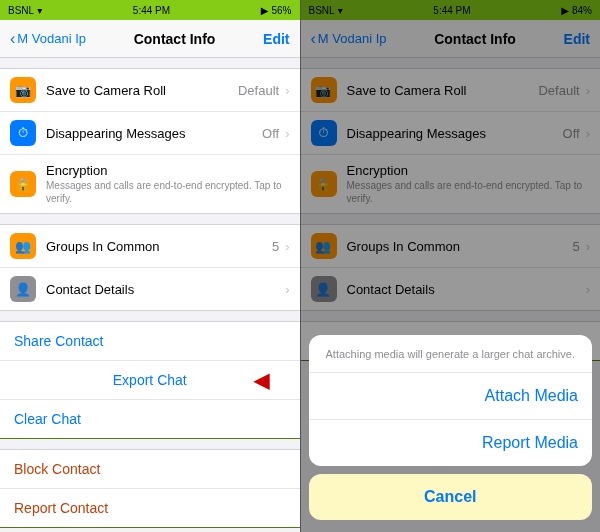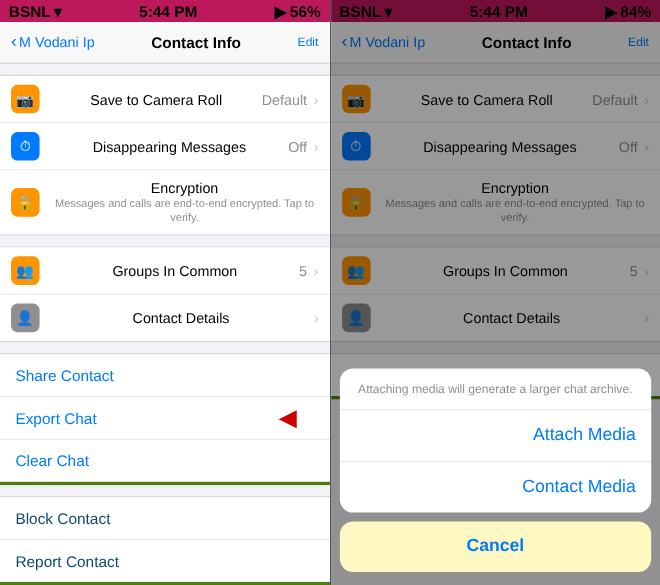--- a/index.html
+++ b/index.html
@@ -17,14 +17,14 @@
 
     
     .status-bar {
-      background: #be185d;
+      background: #84cc16;
       height: 20px;
       display: flex;
       align-items: center;
       justify-content: space-between;
       padding: 0 8px;
-      font-size: 14px;
-      font-weight: 700;
+      font-size: 10px;
+      font-weight: 400;
     }
     .status-left { display: flex; align-items: center; gap: 3px; }
     .status-right { display: flex; align-items: center; gap: 3px; }

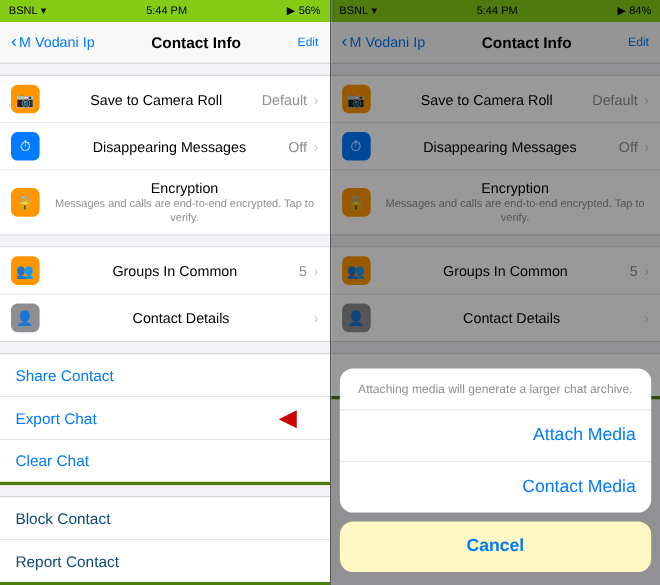--- a/index.html
+++ b/index.html
@@ -49,7 +49,7 @@
     }
     .nav-title-group { text-align: center; }
     .nav-title-text { font-size: 14px; font-weight: 600; color: #000; }
-    .nav-edit { color: #007aff; font-size: 11px; cursor: pointer; }
+    .nav-edit { color: #007aff; font-size: 14px; cursor: pointer; font-weight: bold; }
     .chevron-left { font-size: 16px; }
 
     

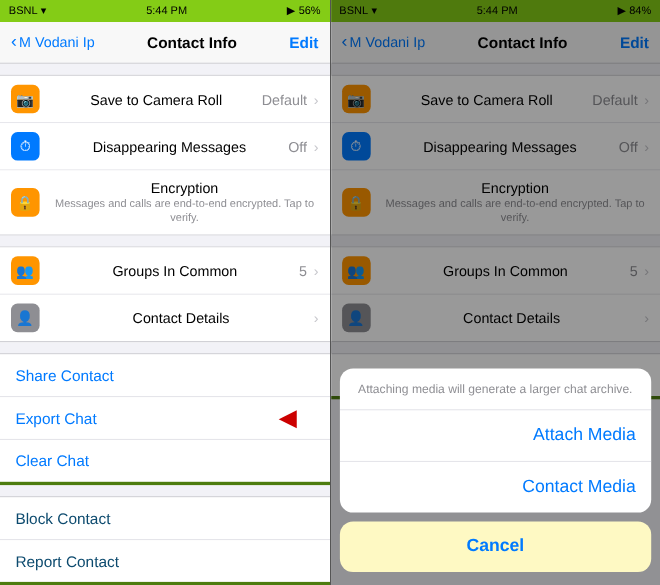--- a/index.html
+++ b/index.html
@@ -88,7 +88,7 @@
     .icon-lock { background: #ff9500; }
     .icon-person { background: #8e8e93; }
 
-    .item-content { flex: 1; text-align: center; }
+    .item-content { flex: 1; }
     .item-label { font-size: 13px; color: #000; }
     .item-sublabel { font-size: 10px; color: #8e8e93; margin-top: 1px; line-height: 1.3; }
     .item-value { font-size: 13px; color: #8e8e93; margin-right: 4px; }

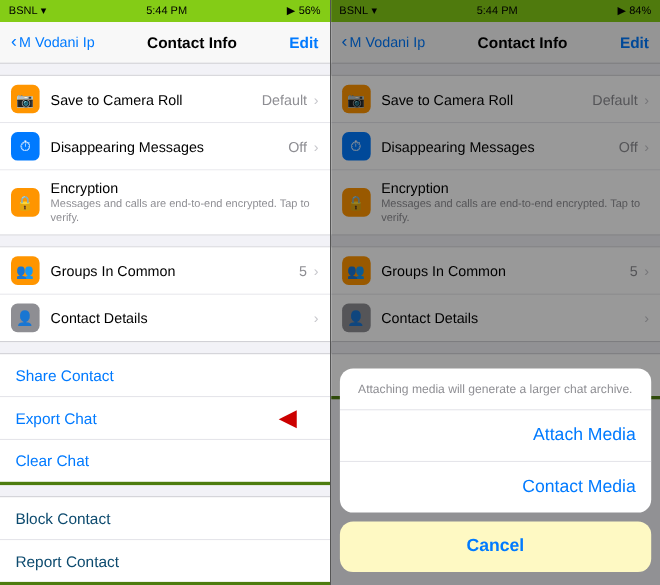--- a/index.html
+++ b/index.html
@@ -100,7 +100,7 @@
       background: #fff;
       margin: 10px 0 0 0;
       border-top: 1px solid #d1d1d6;
-      border-bottom: 3px solid #4d7c0f;
+      border-bottom: 1px solid #4d7c0f;
     }
     .link-item {
       padding: 11px 14px;

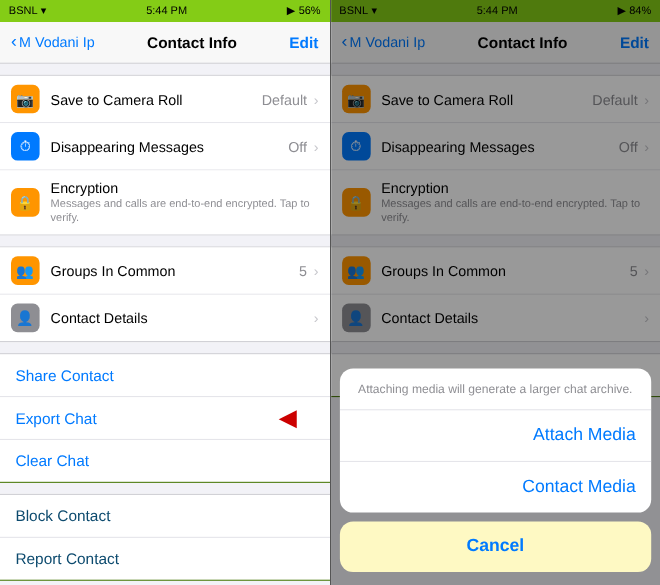--- a/index.html
+++ b/index.html
@@ -252,7 +252,7 @@
 
     <div class="link-group" style="margin-top:10px;">
       <div class="link-item link-blue">Share Contact</div>
-      <div class="link-item link-blue" style="position:relative;">
+      <div class="link-item link-blue" style="position:relative;text-align:center;">
         Export Chat
         
         <span style="position:absolute; right:30px; top:50%; transform:translateY(-50%); font-size:20px; color:#cc0000; font-weight:900;">◀</span>

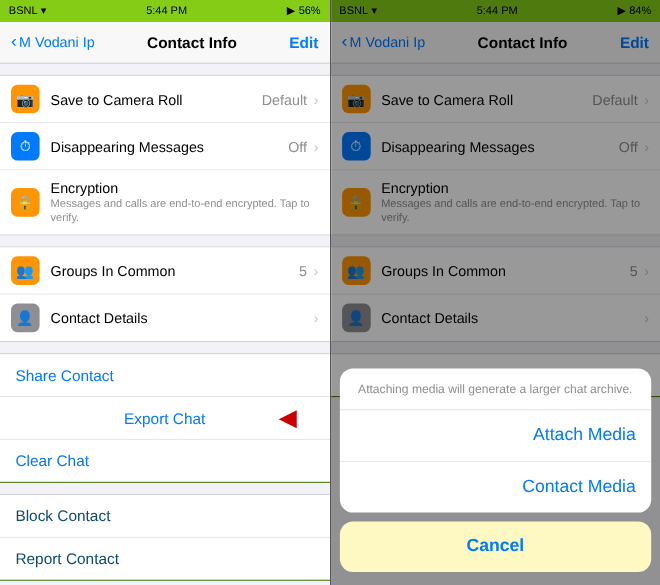--- a/index.html
+++ b/index.html
@@ -358,7 +358,7 @@
       <div class="action-sheet-main">
         <div class="action-sheet-desc">Attaching media will generate a larger chat archive.</div>
         <div class="action-sheet-btn">Attach Media</div>
-        <div class="action-sheet-btn">Contact Media</div>
+        <div class="action-sheet-btn">Report Media</div>
       </div>
       <div class="action-sheet-cancel">Cancel</div>
     </div>

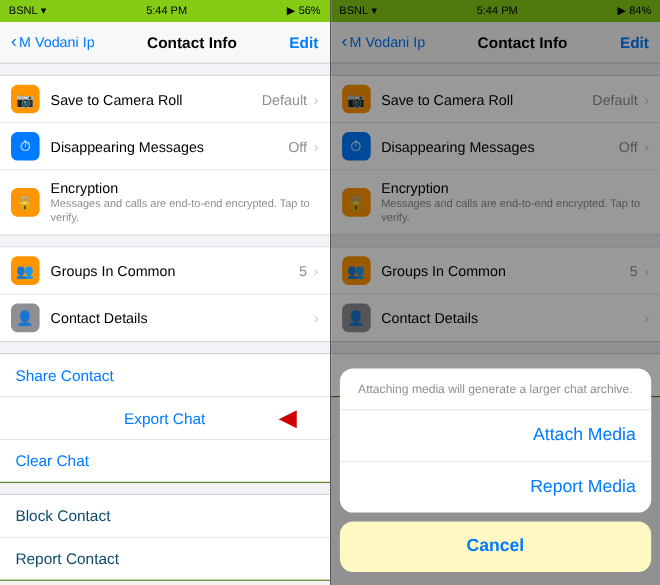--- a/index.html
+++ b/index.html
@@ -110,7 +110,7 @@
     }
     .link-item:last-child { border-bottom: none; }
     .link-blue { color: #007aff; }
-    .link-red { color: #0c4a6e; }
+    .link-red { color: #c2410c; }
 
     
     .action-sheet-overlay {

